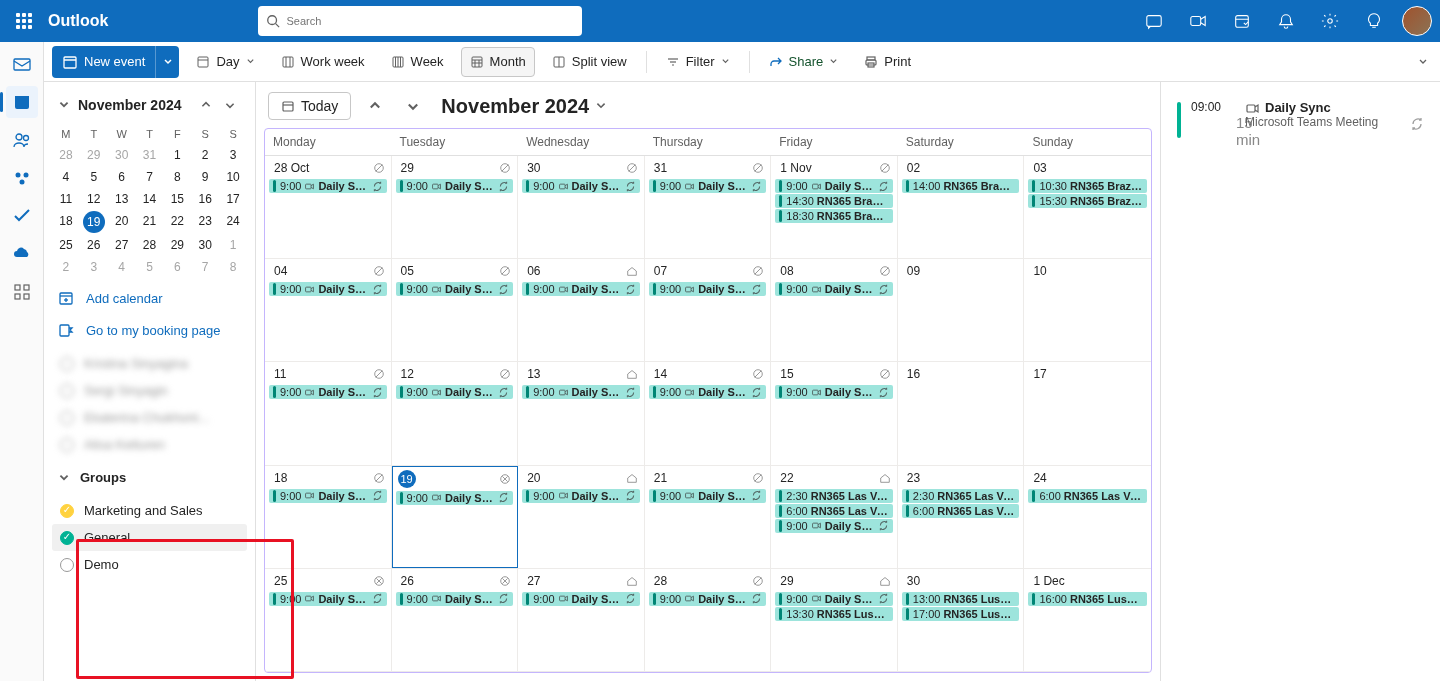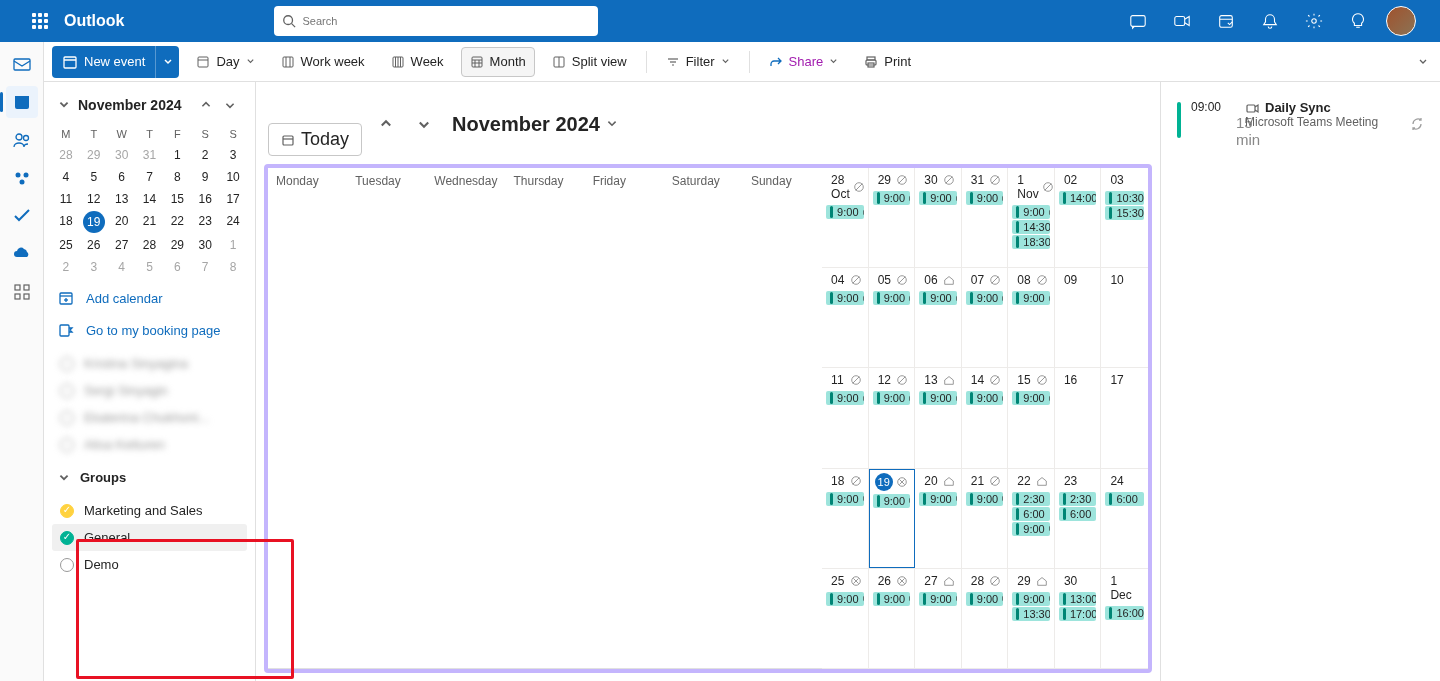--- a/index.html
+++ b/index.html
@@ -6,7 +6,7 @@
   body { width: 1440px; height: 681px; overflow: hidden; background: #fff; font-size: 13px; color: #242424; }
   
   
-  .topbar { height: 42px; background: #0f6cbd; display: flex; align-items: center; padding: 0 24px; color: #fff; }
+  .topbar { height: 42px; background: #0f6cbd; display: flex; align-items: center; padding: 0 8px; color: #fff; }
   .waffle { width: 32px; height: 32px; display: flex; align-items: center; justify-content: center; cursor: pointer; }
   .waffle-grid { width: 16px; height: 16px; display: grid; grid-template-columns: repeat(3,1fr); grid-template-rows: repeat(3,1fr); gap: 1.5px; }
   .waffle-grid span { background: #fff; border-radius: 1px; }

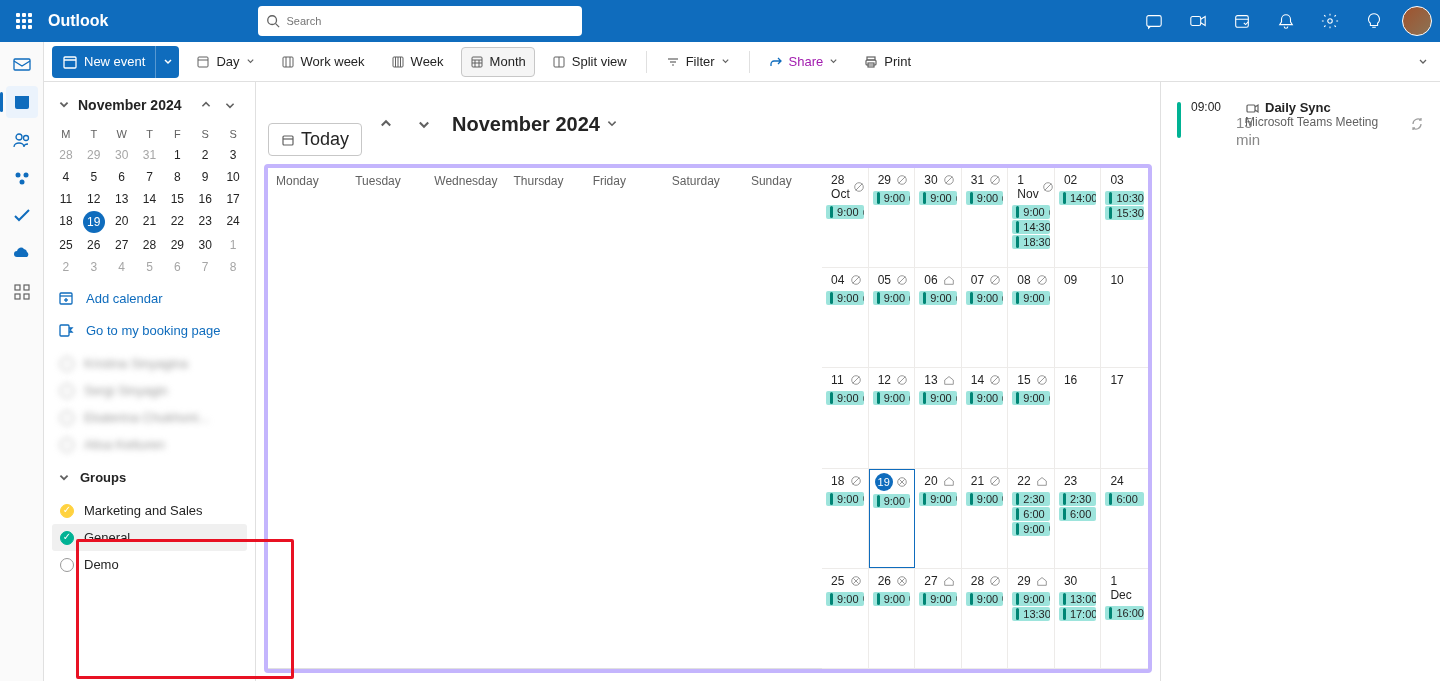--- a/index.html
+++ b/index.html
@@ -304,7 +304,7 @@
           </svg>
         </div>
       <div class="tool-divider"></div>
-      <div class="tool-btn" style="color:#a21caf;">
+      <div class="tool-btn" style="color:#14532d;">
           <svg width="14" height="14" viewBox="0 0 14 14" fill="none" stroke="#0f6cbd" stroke-width="1.3">
             <path d="M9 3l3 3-3 3M12 6H5a3 3 0 00-3 3v2"></path>
           </svg>

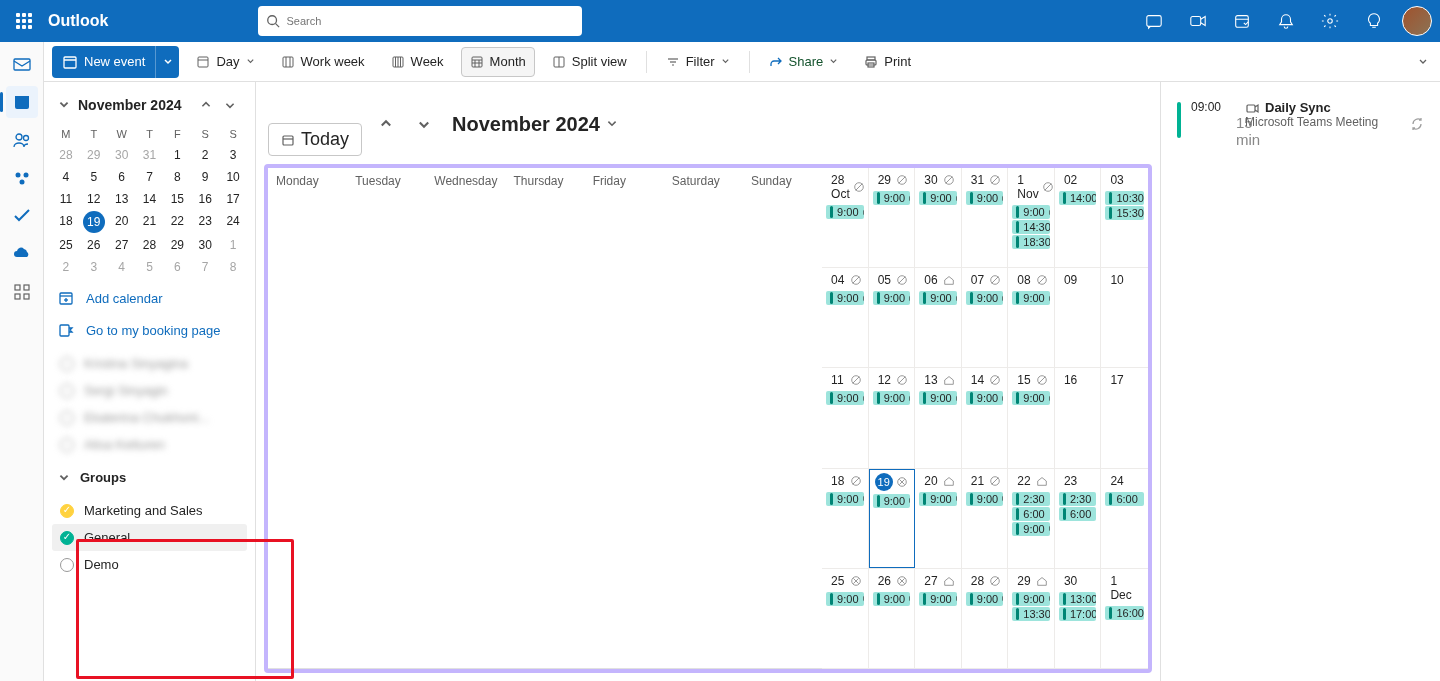--- a/index.html
+++ b/index.html
@@ -76,7 +76,7 @@
   
   .cal-area { flex:1; display:flex; flex-direction:column; padding:8px; overflow:hidden; }
   .cal-header-row { display:flex; align-items:center; gap:10px; padding:2px 4px 8px 4px; }
-  .today-btn { border:1px solid #c7c7c7; border-radius:4px; padding:5px 12px; display:flex; align-items:center; gap:6px; cursor:pointer; font-size:18px;margin-top:31px; }
+  .today-btn { border:1px solid #c7c7c7; border-radius:4px; padding:5px 12px; display:flex; align-items:center; gap:6px; cursor:pointer; font-size:14px; }
   .nav-arrow { width:28px; height:28px; display:flex; align-items:center; justify-content:center; cursor:pointer; color:#616161; }
   .cal-title { font-size:20px; font-weight:600; margin-left:4px; display:flex; align-items:center; gap:6px; }
   .cal-grid-wrap { flex:1; border:4px solid #c4b5fd; border-radius:4px; display:flex; flex-direction:row; overflow:hidden; }

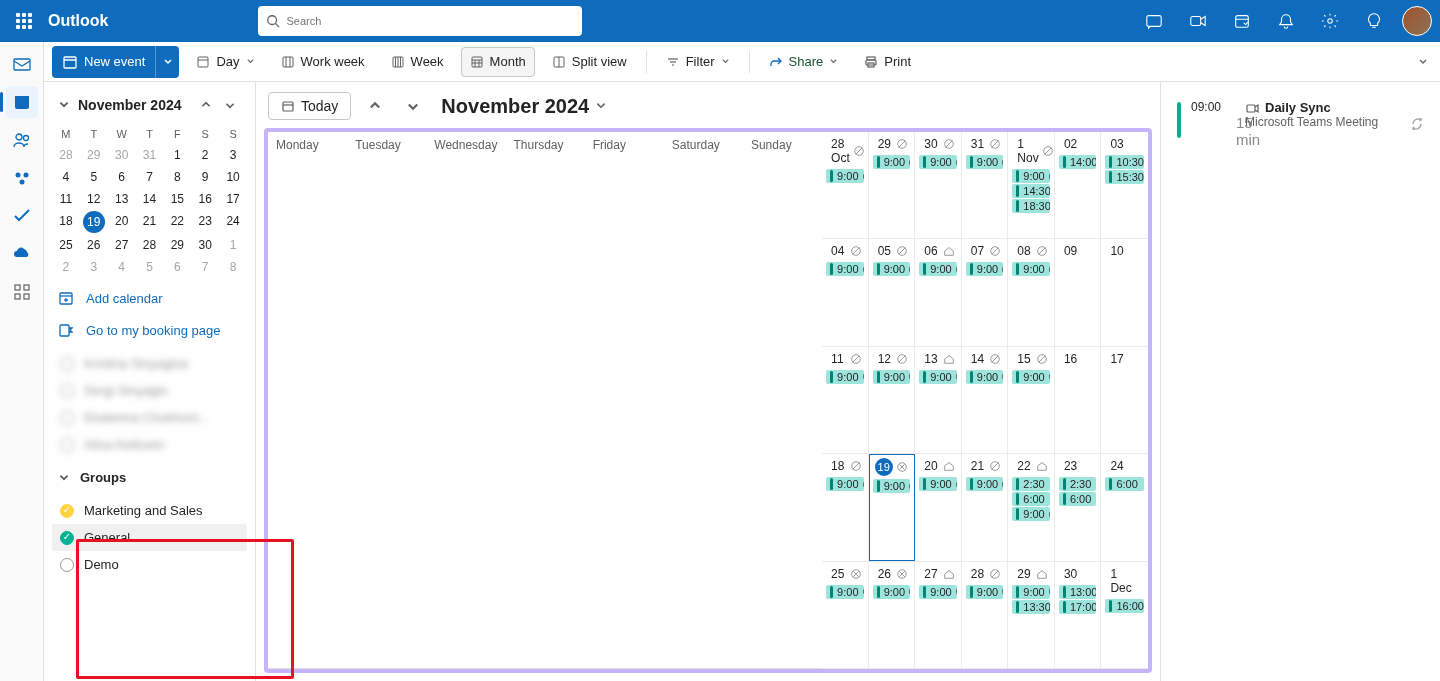--- a/index.html
+++ b/index.html
@@ -79,7 +79,7 @@
   .today-btn { border:1px solid #c7c7c7; border-radius:4px; padding:5px 12px; display:flex; align-items:center; gap:6px; cursor:pointer; font-size:14px; }
   .nav-arrow { width:28px; height:28px; display:flex; align-items:center; justify-content:center; cursor:pointer; color:#616161; }
   .cal-title { font-size:20px; font-weight:600; margin-left:4px; display:flex; align-items:center; gap:6px; }
-  .cal-grid-wrap { flex:1; border:4px solid #c4b5fd; border-radius:4px; display:flex; flex-direction:row; overflow:hidden; }
+  .cal-grid-wrap { flex:1; border:1px solid #c4b5fd; border-radius:4px; display:flex; flex-direction:column; overflow:hidden; }
   .dow-row { display:grid; grid-template-columns:repeat(7,1fr); border-bottom:1px solid #e0e0e0; }
   .dow-cell { padding:6px 8px; font-size:12px; color:#616161; }
   .weeks { flex:1; display:grid; grid-template-rows:repeat(6,1fr); }

